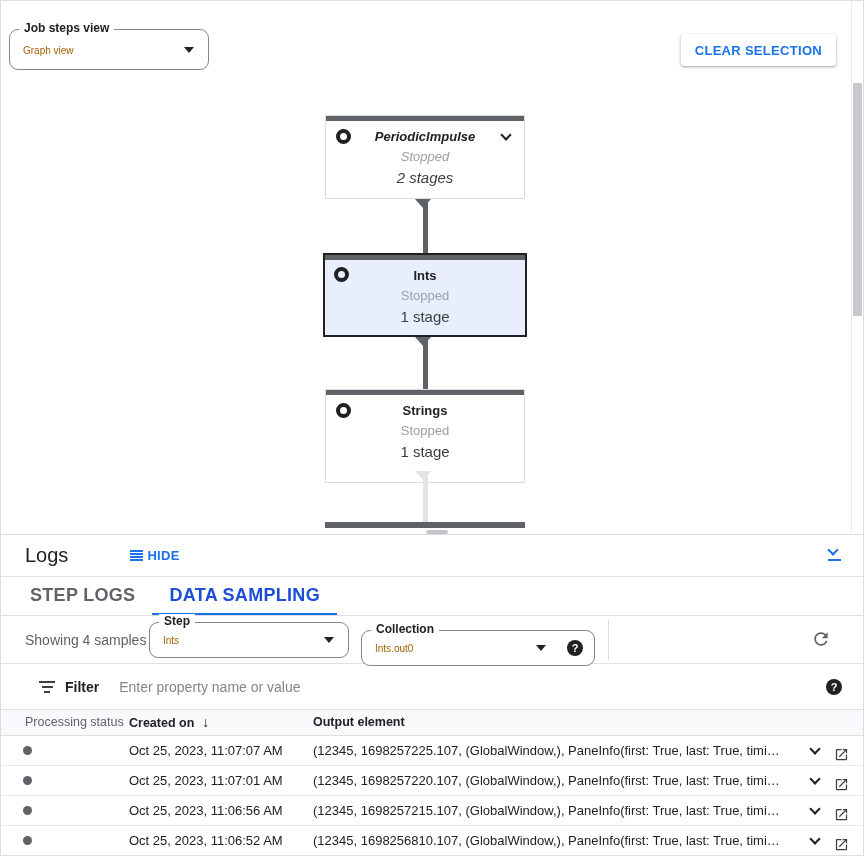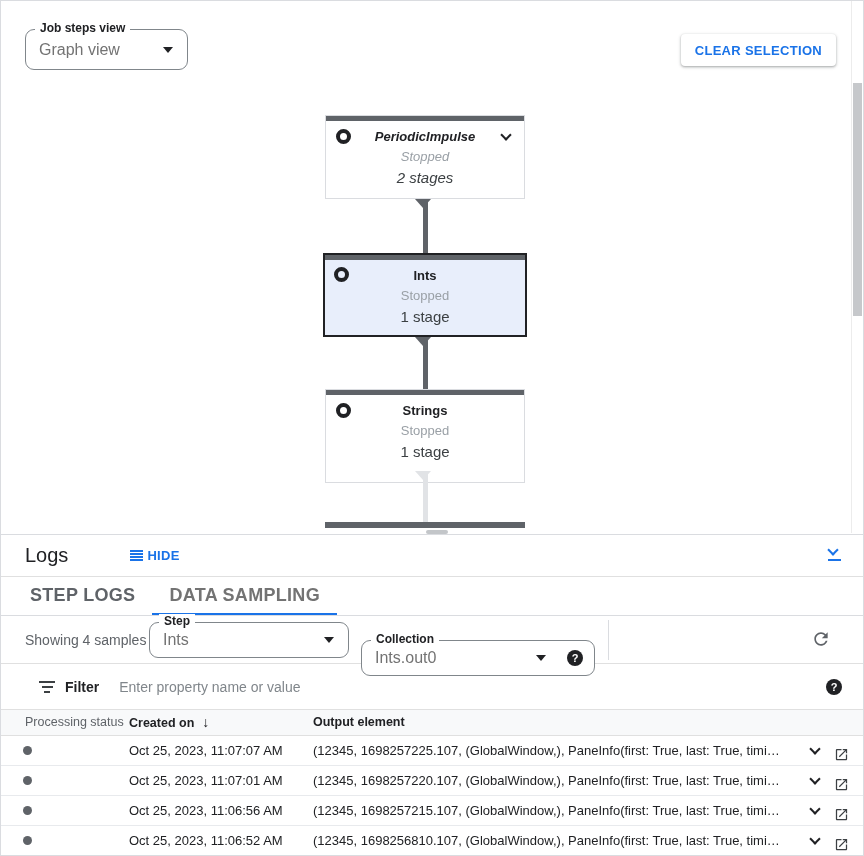--- a/index.html
+++ b/index.html
@@ -14,7 +14,7 @@
   .sel-outlined .sval { position:absolute; left:13px; top:50%; transform:translateY(-50%); font-size:16px; color:#737373; }
   .caret { position:absolute; right:14px; top:50%; margin-top:-3px; width:0; height:0;
     border-left:5px solid transparent; border-right:5px solid transparent; border-top:6px solid #202124; }
-  .steps-select { left:24px; top:28px; width:163px; height:41px; }
+  .steps-select { left:8px; top:28px; width:200px; height:41px; }
 
   .clear-btn { position:absolute; top:33px; right:27px; height:32px; padding:0 14px; background:#fff;
     border:none; border-radius:4px; color:#1a73e8; font-weight:bold; font-size:13px; letter-spacing:.3px;

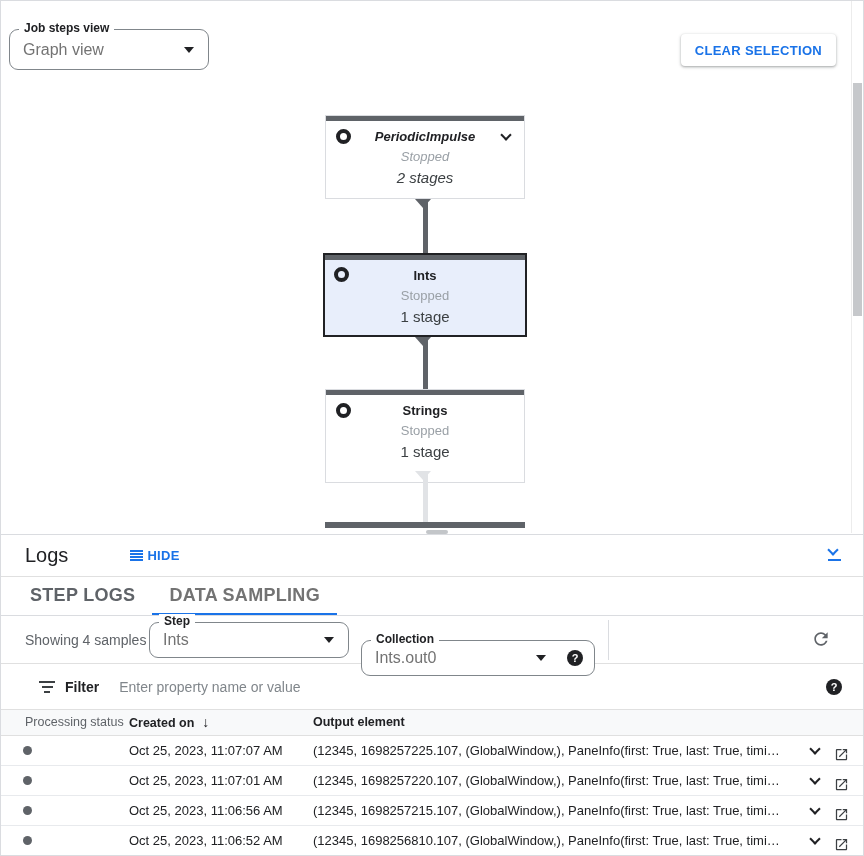--- a/index.html
+++ b/index.html
@@ -11,7 +11,7 @@
   .sel-outlined { position:absolute; border:1px solid #80868b; border-radius:9px; background:#fff; cursor:pointer; }
   .sel-outlined .flabel { position:absolute; top:-9px; left:9px; background:#fff; padding:0 5px;
     font-size:12px; font-weight:bold; color:#202124; white-space:nowrap; }
-  .sel-outlined .sval { position:absolute; left:13px; top:50%; transform:translateY(-50%); font-size:16px; color:#737373; }
+  .sel-outlined .sval { position:absolute; left:13px; top:50%; transform:translateY(-50%); font-size:10px; color:#a16207; }
   .caret { position:absolute; right:14px; top:50%; margin-top:-3px; width:0; height:0;
     border-left:5px solid transparent; border-right:5px solid transparent; border-top:6px solid #202124; }
   .steps-select { left:8px; top:28px; width:200px; height:41px; }

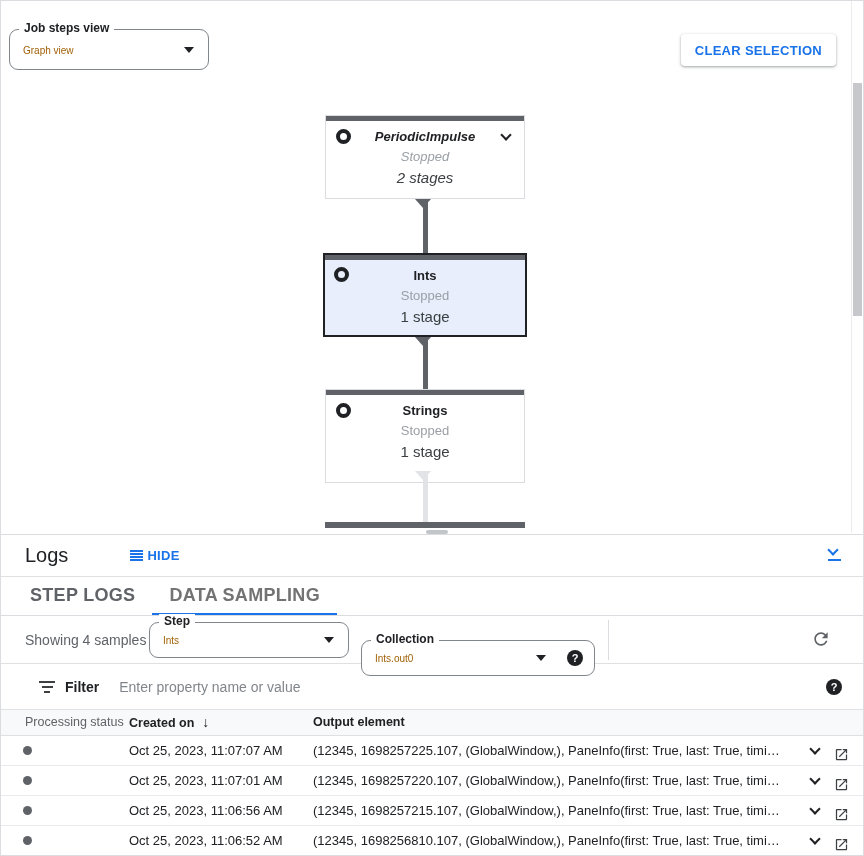--- a/index.html
+++ b/index.html
@@ -60,7 +60,7 @@
   .tabs { height:39px; border-bottom:1px solid #dadce0; display:flex; padding-left:12px; }
   .tab { padding:0 17px; line-height:37px; font-size:18px; font-weight:bold; letter-spacing:.3px;
     color:#5f6368; cursor:pointer; }
-  .tab.active { color:#737373; border-bottom:2px solid #1a73e8; }
+  .tab.active { color:#1d4ed8; border-bottom:2px solid #1a73e8; }
 
   .controls { position:relative; height:48px; border-bottom:1px solid #e0e0e0; }
   .samples { position:absolute; left:24px; top:50%; transform:translateY(-50%); font-size:14px; color:#5f6368; }

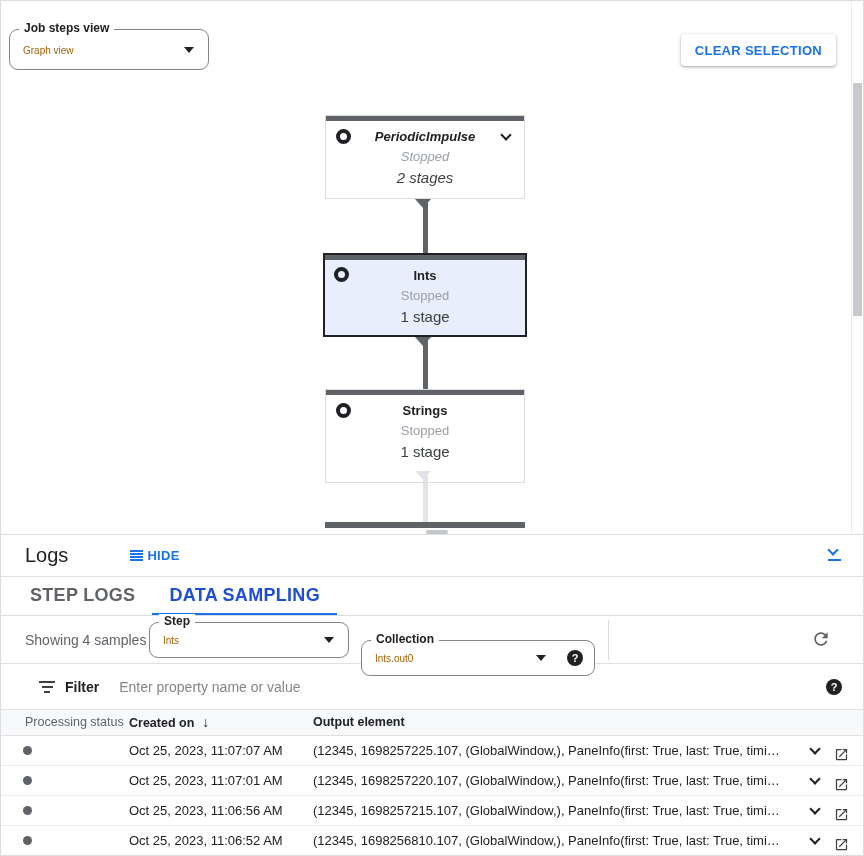--- a/index.html
+++ b/index.html
@@ -65,7 +65,7 @@
   .controls { position:relative; height:48px; border-bottom:1px solid #e0e0e0; }
   .samples { position:absolute; left:24px; top:50%; transform:translateY(-50%); font-size:14px; color:#5f6368; }
   .step-select { left:148px; top:6px; width:200px; height:36px; }
-  .coll-select { left:360px; top:24px; width:234px; height:36px; }
+  .coll-select { left:360px; top:14px; width:234px; height:36px; }
   .coll-select .caret { right:48px; }
   .help-icon { width:16px; height:16px; border-radius:50%; background:#202124; color:#fff;
     font-size:11px; font-weight:bold; display:flex; align-items:center; justify-content:center; cursor:pointer; }

